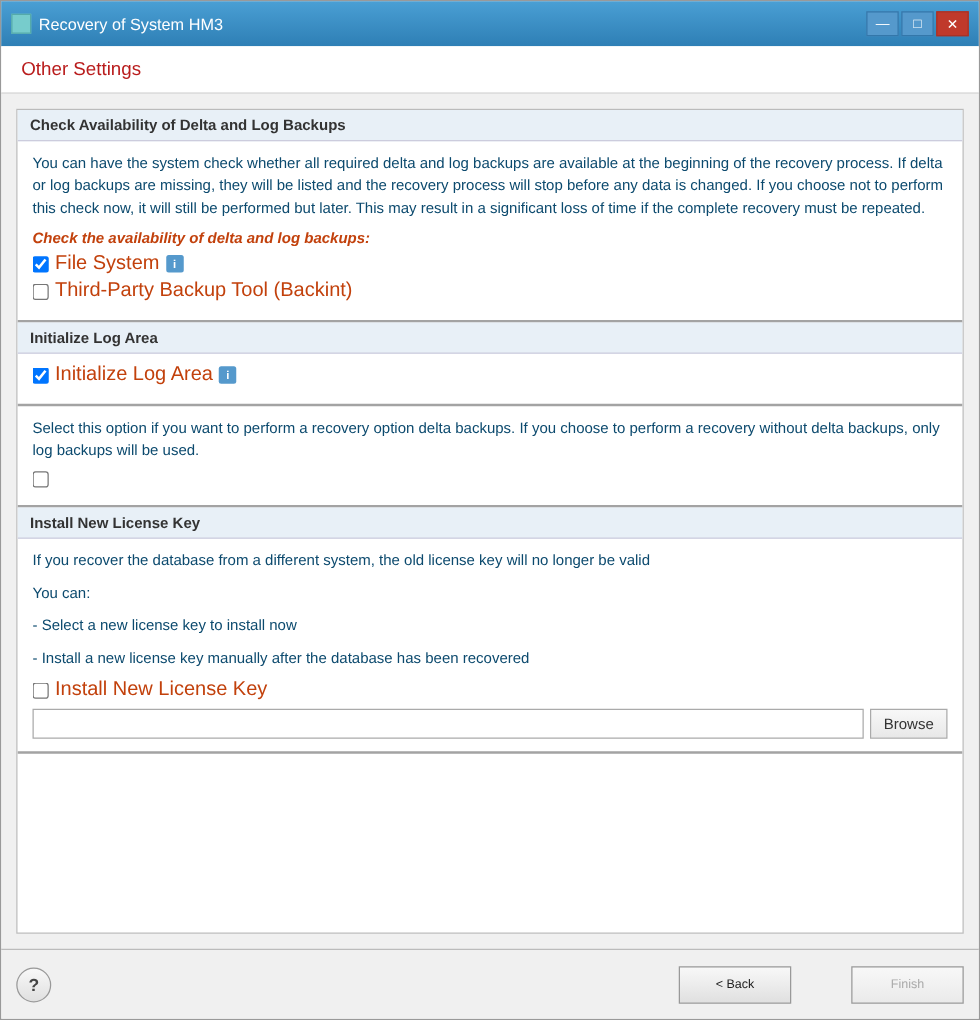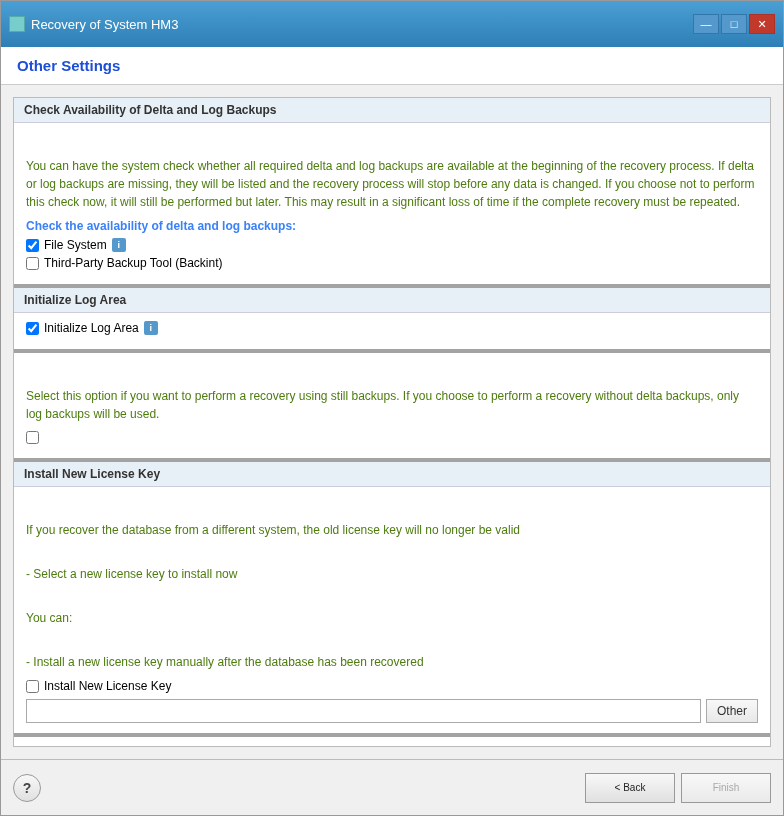--- a/index.html
+++ b/index.html
@@ -29,7 +29,7 @@
       align-items: center;
       justify-content: space-between;
       padding: 0 8px;
-      height: 46px;
+      height: 36px;
       flex-shrink: 0;
     }
     .title-bar-left {

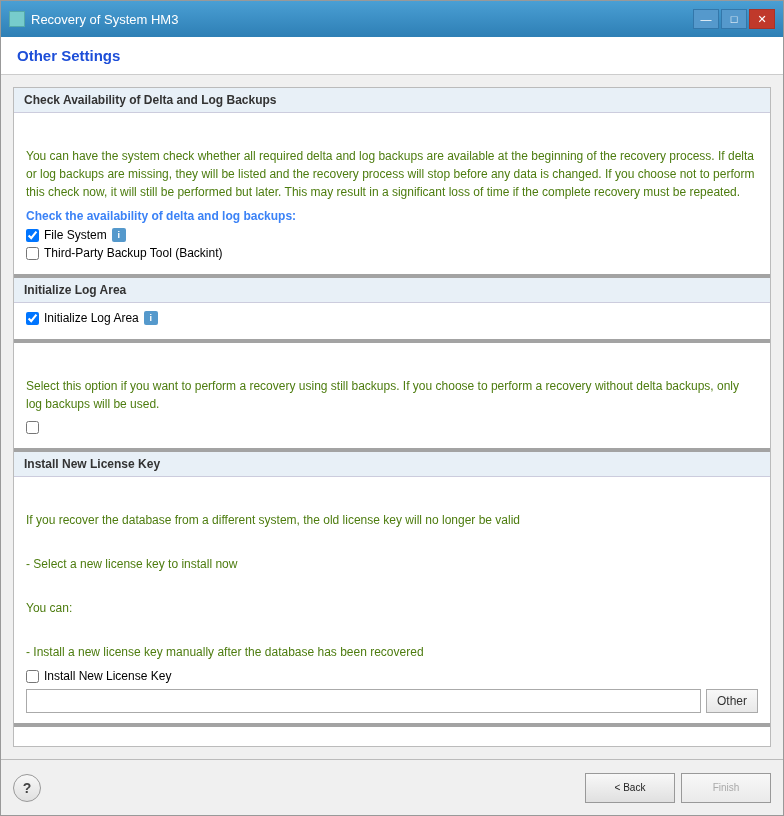--- a/index.html
+++ b/index.html
@@ -75,8 +75,8 @@
     }
     .page-header-title {
       font-size: 15px;
-      font-weight: bold;
-      color: #1d4ed8;
+      font-weight: normal;
+      color: #b91c1c;
     }
     .content-area {
       flex: 1;

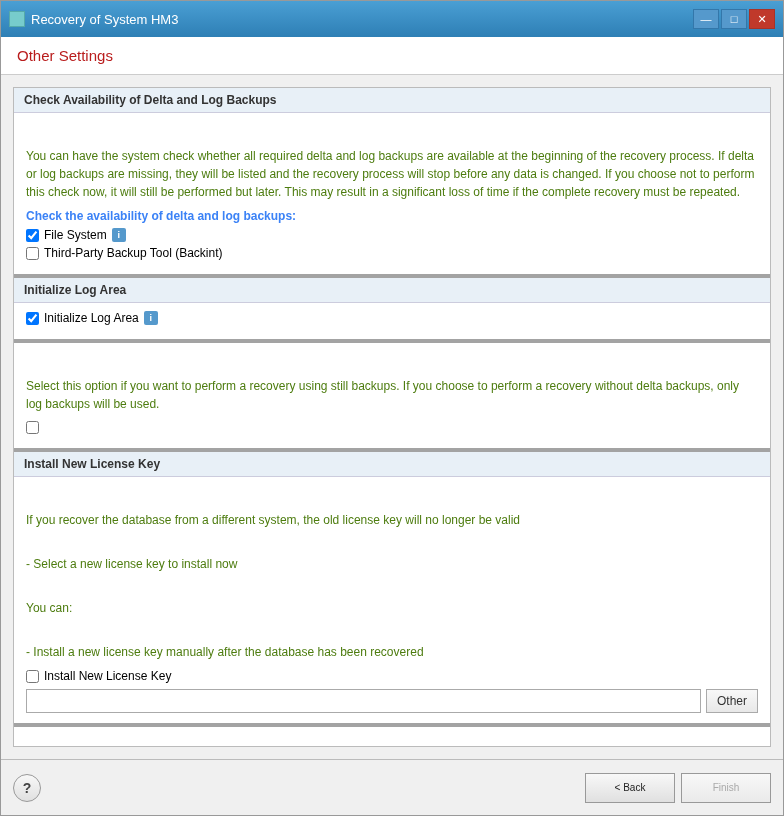--- a/index.html
+++ b/index.html
@@ -93,7 +93,7 @@
       overflow-x: hidden;
     }
     .section {
-      border-bottom: 4px solid #a3a3a3;
+      border-bottom: 2px solid #a3a3a3;
     }
     .section-header {
       background: #e8f0f7;

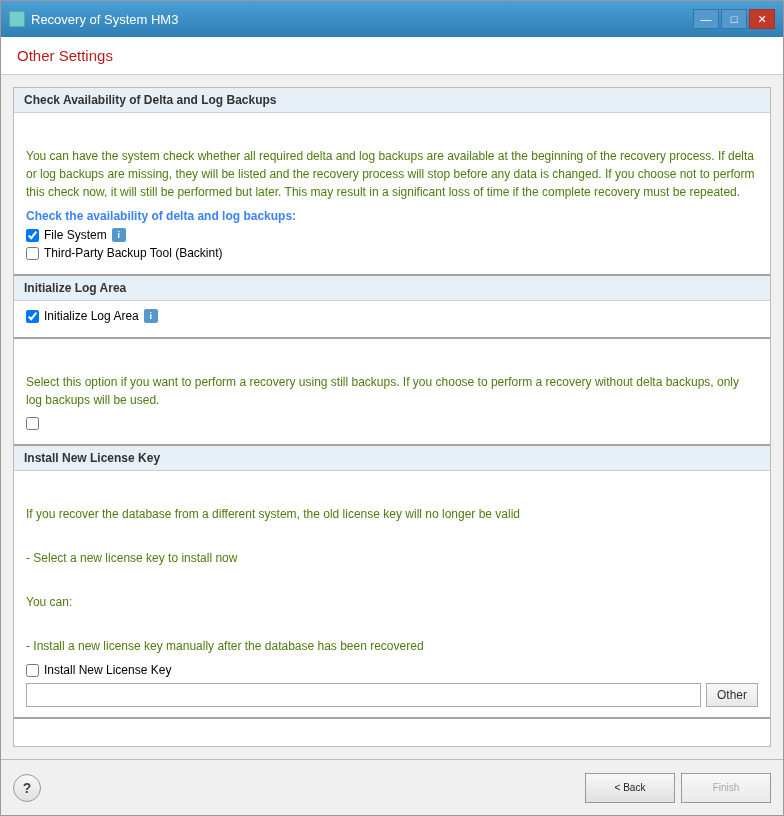--- a/index.html
+++ b/index.html
@@ -107,11 +107,10 @@
       padding: 8px 12px 10px 12px;
     }
     .section-desc {
-      color: #4d7c0f;
+      color: #0c4a6e;
       line-height: 1.5;
       margin-bottom: 8px;
       font-size: 12px;
-      margin-top: 26px;
     }
     .check-label {
       font-weight: bold;

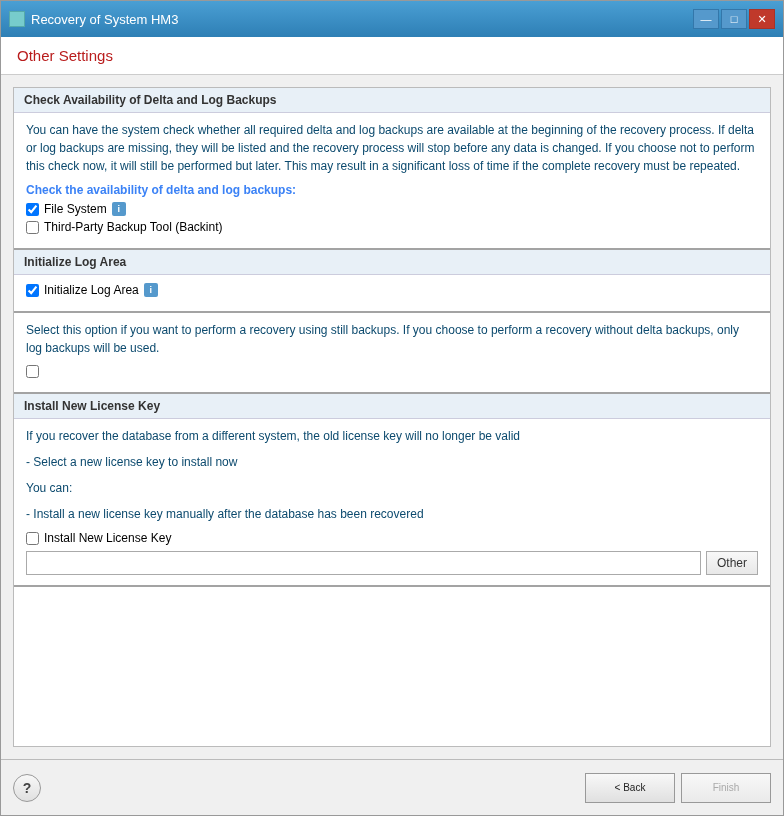--- a/index.html
+++ b/index.html
@@ -115,8 +115,9 @@
     .check-label {
       font-weight: bold;
       margin-bottom: 5px;
-      color: #3b82f6;
-      font-size: 12px;
+      color: #c2410c;
+      font-size: 12px;
+      font-style: italic;
     }
     .checkbox-row {
       display: flex;

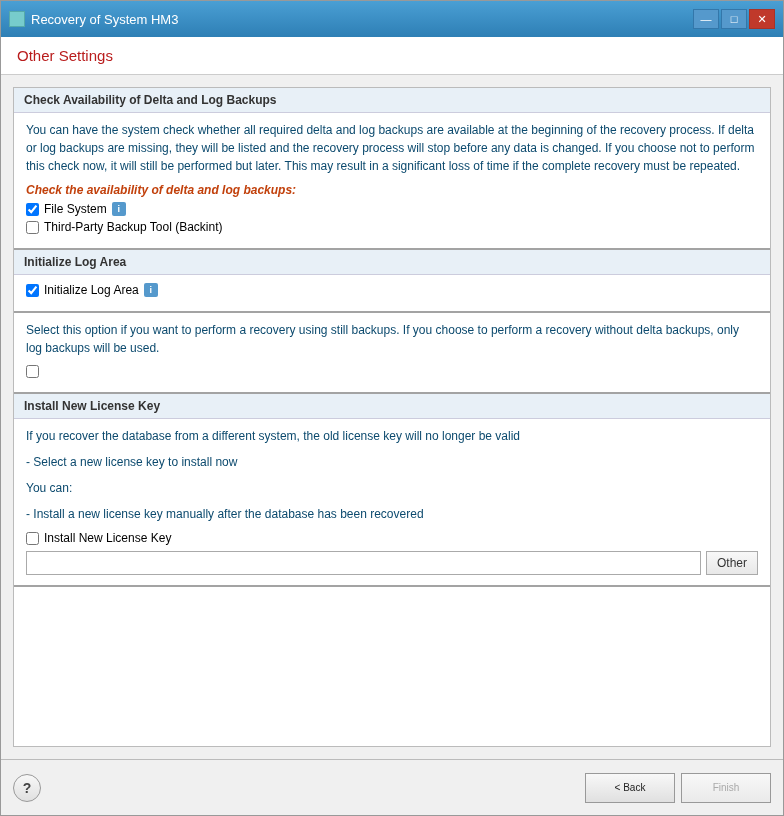--- a/index.html
+++ b/index.html
@@ -131,8 +131,8 @@
       cursor: pointer;
     }
     .checkbox-row label {
-      font-size: 12px;
-      color: #000000;
+      font-size: 16px;
+      color: #c2410c;
       cursor: pointer;
     }
     .info-icon {

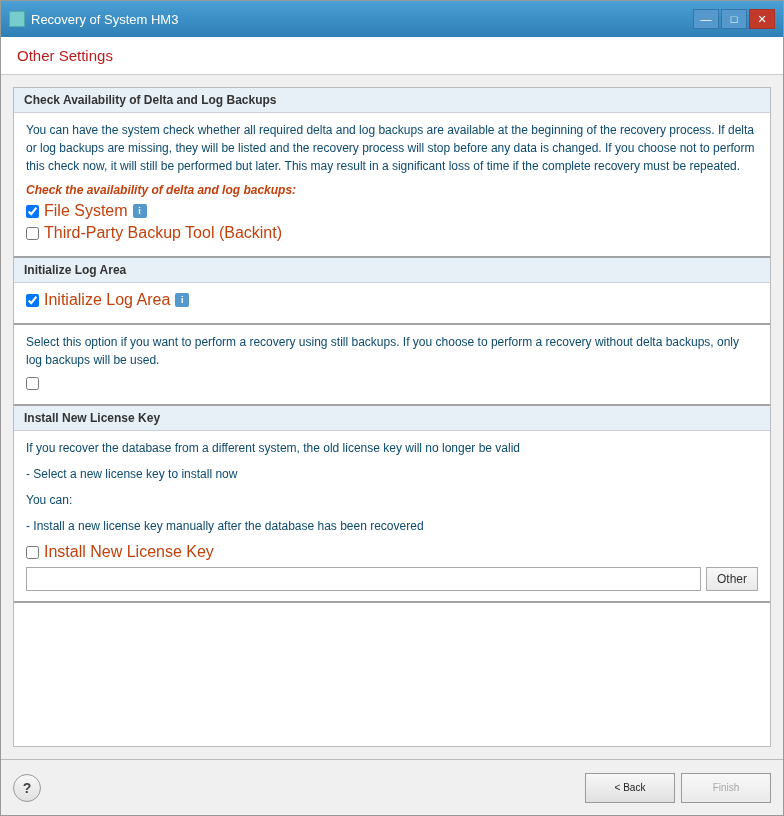--- a/index.html
+++ b/index.html
@@ -292,7 +292,7 @@
 
       <div class="section">
         <div class="section-body">
-          <p class="section-desc">Select this option if you want to perform a recovery using still backups. If you choose to perform a recovery without delta backups, only log backups will be used.</p>
+          <p class="section-desc">Select this option if you want to perform a recovery option delta backups. If you choose to perform a recovery without delta backups, only log backups will be used.</p>
           <div class="checkbox-row">
             <input type="checkbox" id="cb-usedelta" style="">
           </div>

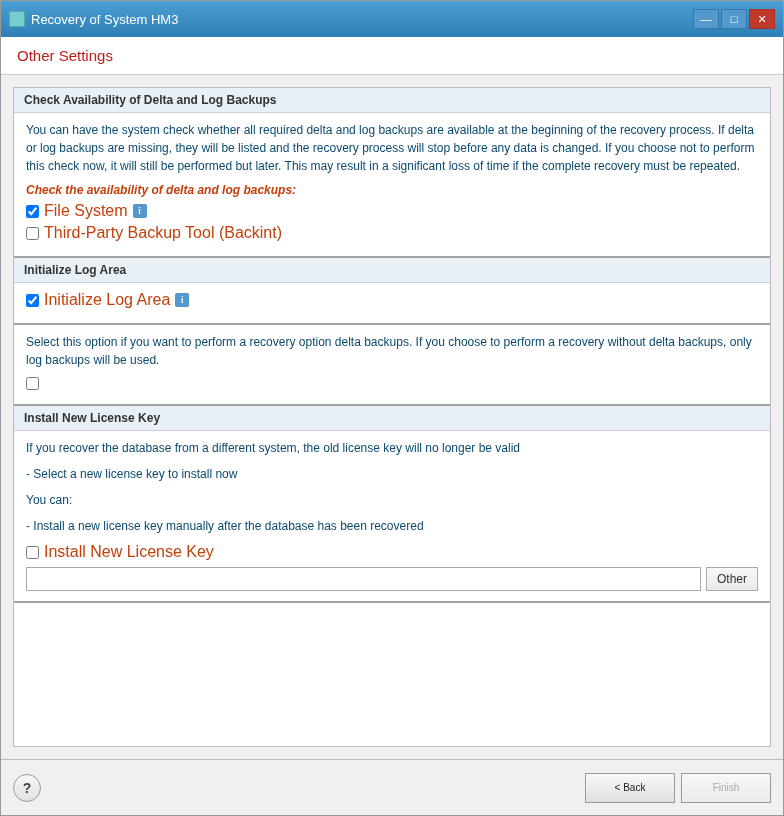--- a/index.html
+++ b/index.html
@@ -305,8 +305,8 @@
         </div>
         <div class="section-body">
           <p class="section-desc">If you recover the database from a different system, the old license key will no longer be valid</p>
+          <p class="section-desc">You can:</p>
           <p class="section-desc">- Select a new license key to install now</p>
-          <p class="section-desc">You can:</p>
           <p class="section-desc">- Install a new license key manually after the database has been recovered</p>
           <div class="checkbox-row">
             <input type="checkbox" id="cb-license" style="">

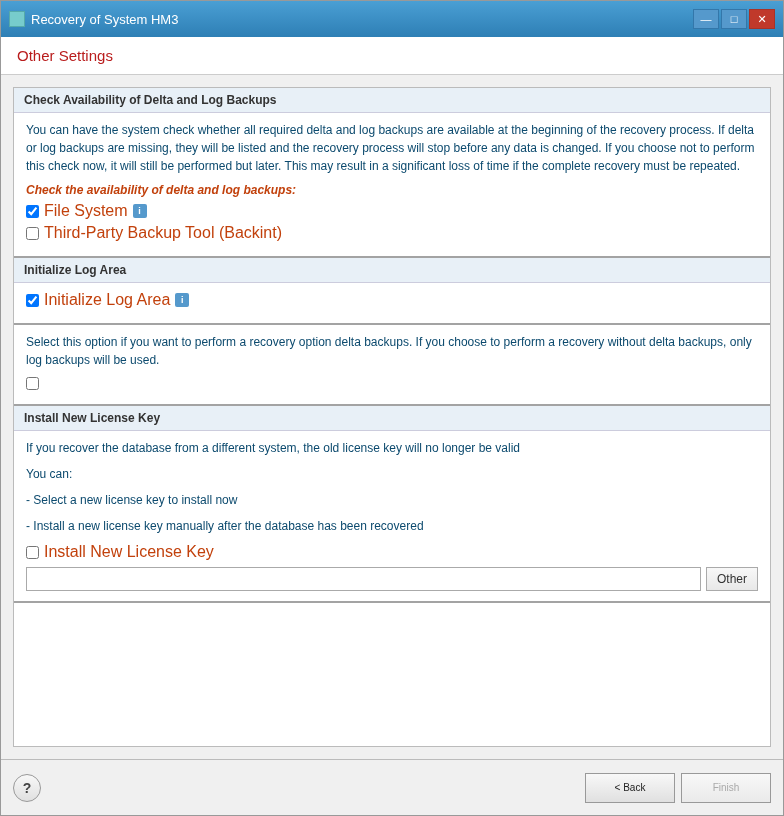--- a/index.html
+++ b/index.html
@@ -316,7 +316,7 @@
           </div>
           <div class="license-input-row">
             <input type="text" class="license-input" style="">
-            <button class="browse-btn">Other</button>
+            <button class="browse-btn">Browse</button>
           </div>
         </div>
       </div>

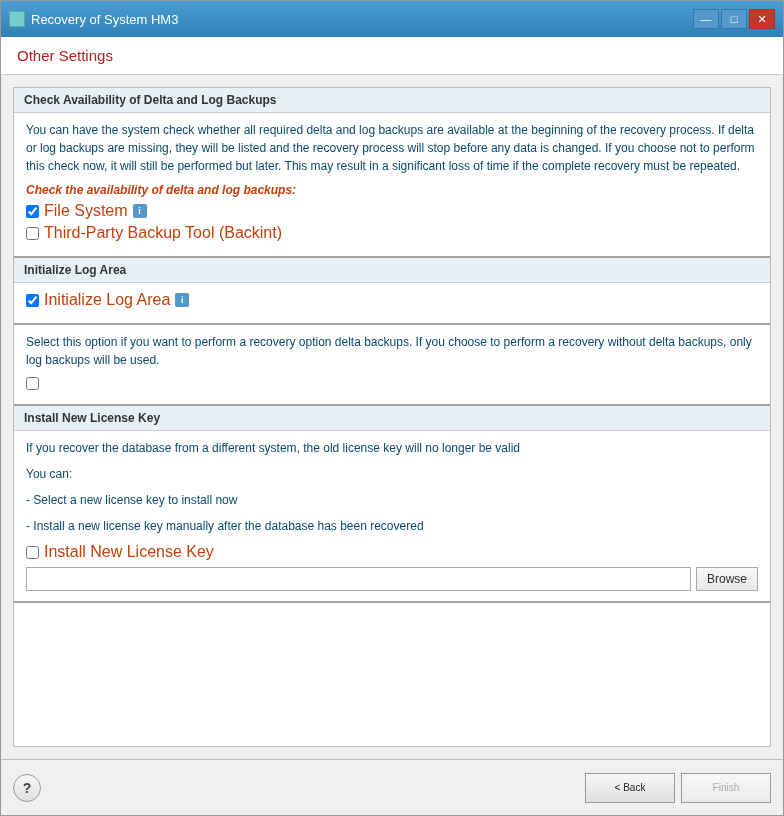--- a/index.html
+++ b/index.html
@@ -216,6 +216,7 @@
       color: #aaa;
       background: linear-gradient(to bottom, #f8f8f8, #eaeaea);
       cursor: default;
+      margin-left: 42px;
     }
     
     .scroll-panel::-webkit-scrollbar { width: 16px; }

